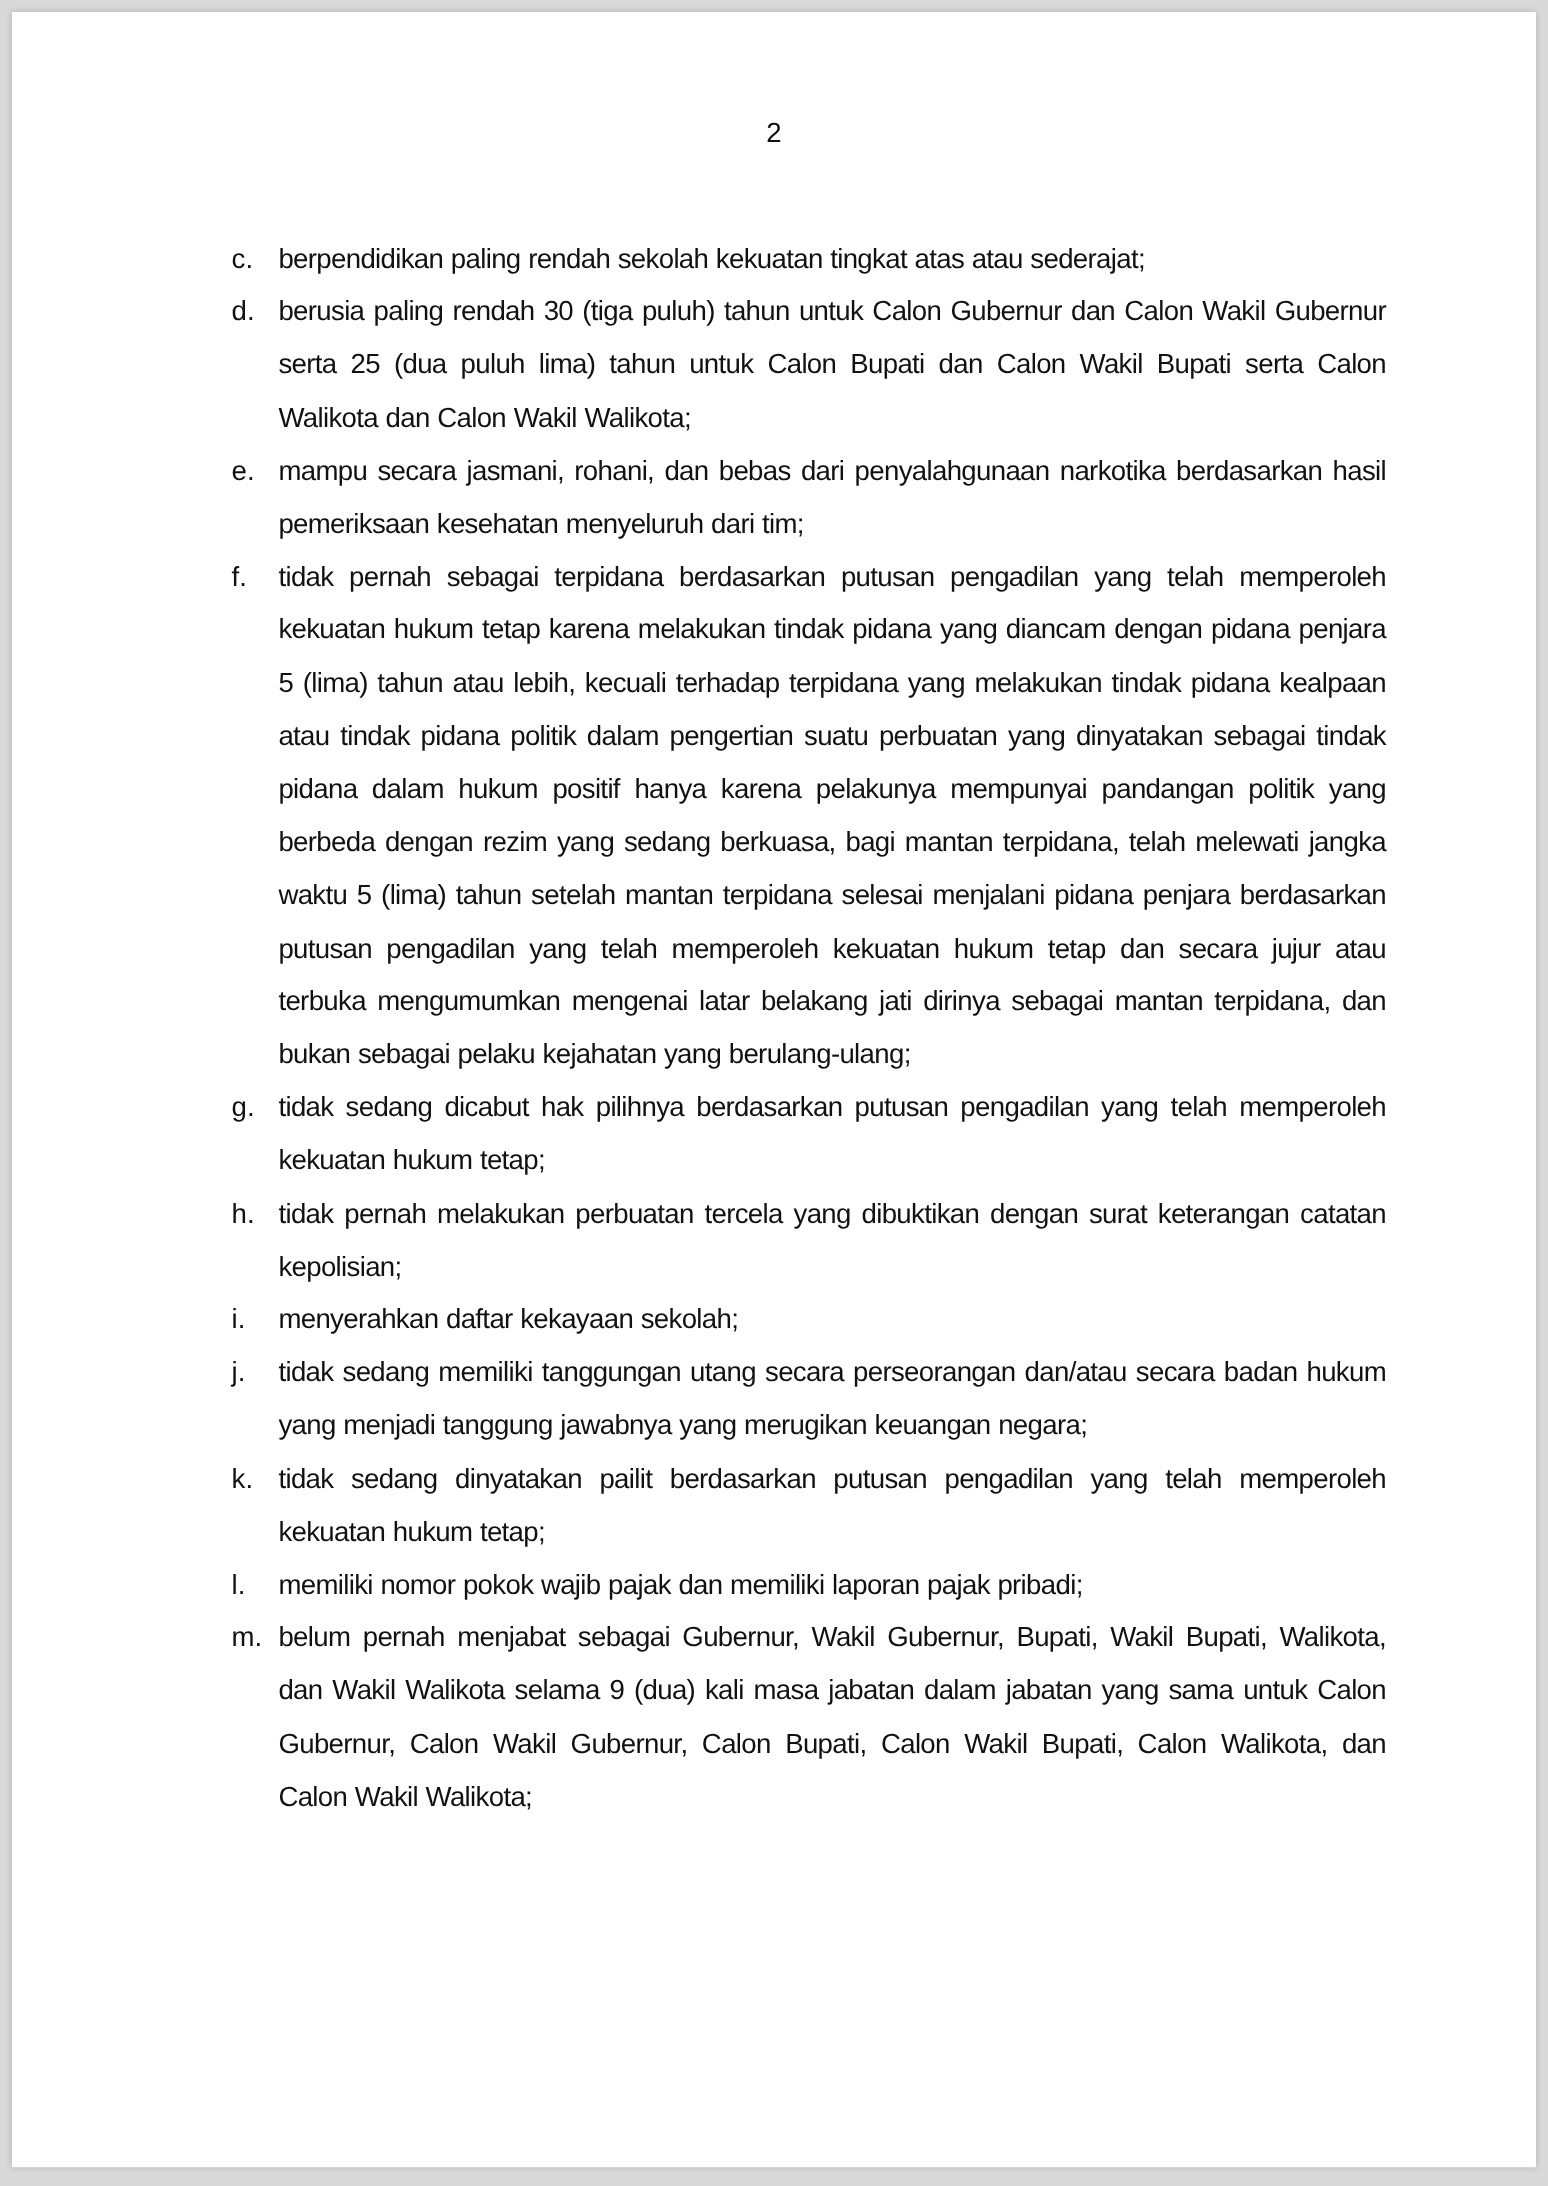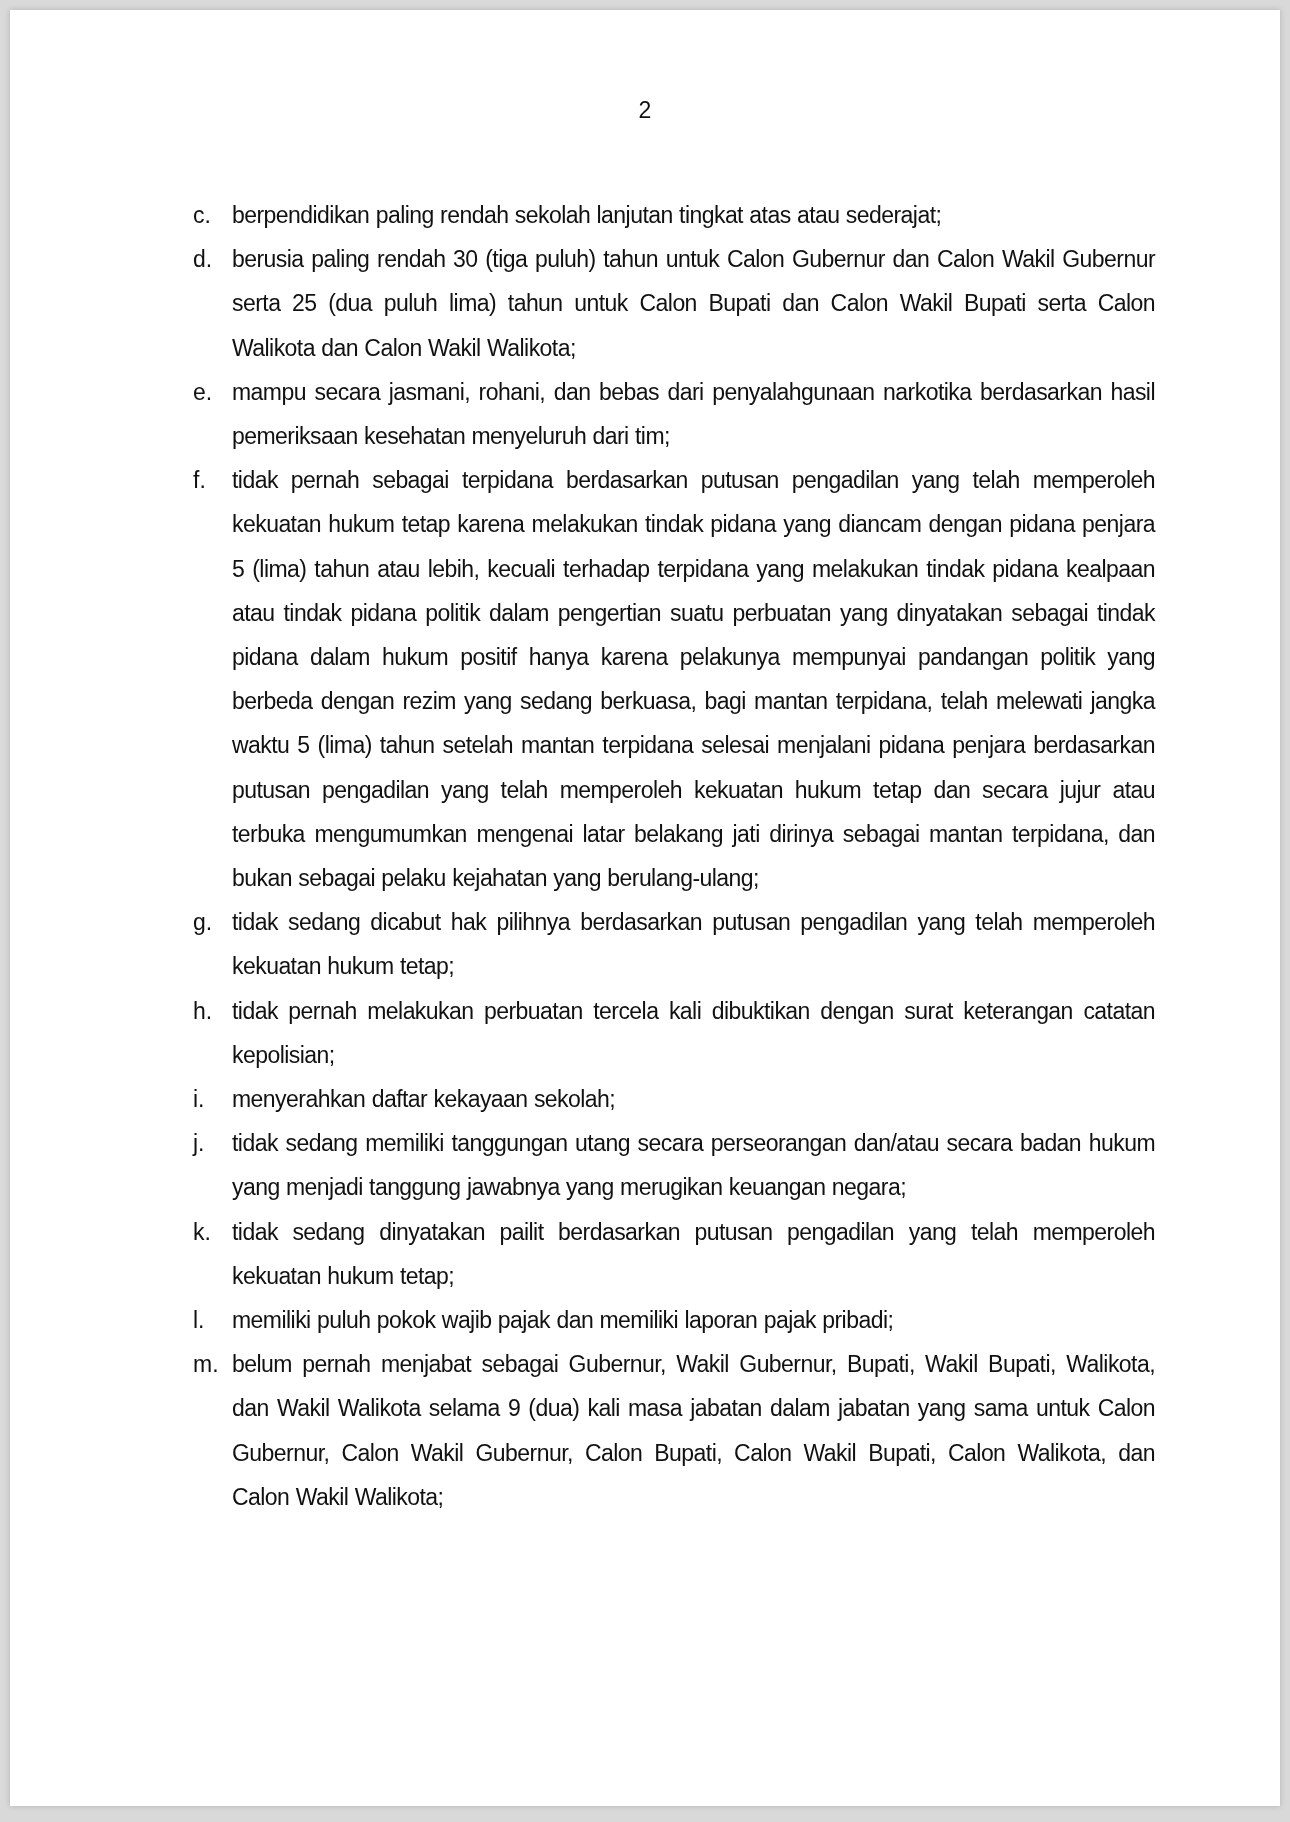--- a/index.html
+++ b/index.html
@@ -61,7 +61,7 @@
   <ul class="list">
     <li class="item">
       <span class="label">c.</span>
-      <span class="text">berpendidikan paling rendah sekolah lanjutan tingkat atas atau sederajat;</span>
+      <span class="text">berpendidikan paling rendah sekolah kekuatan tingkat atas atau sederajat;</span>
     </li>
     <li class="item">
       <span class="label">d.</span>

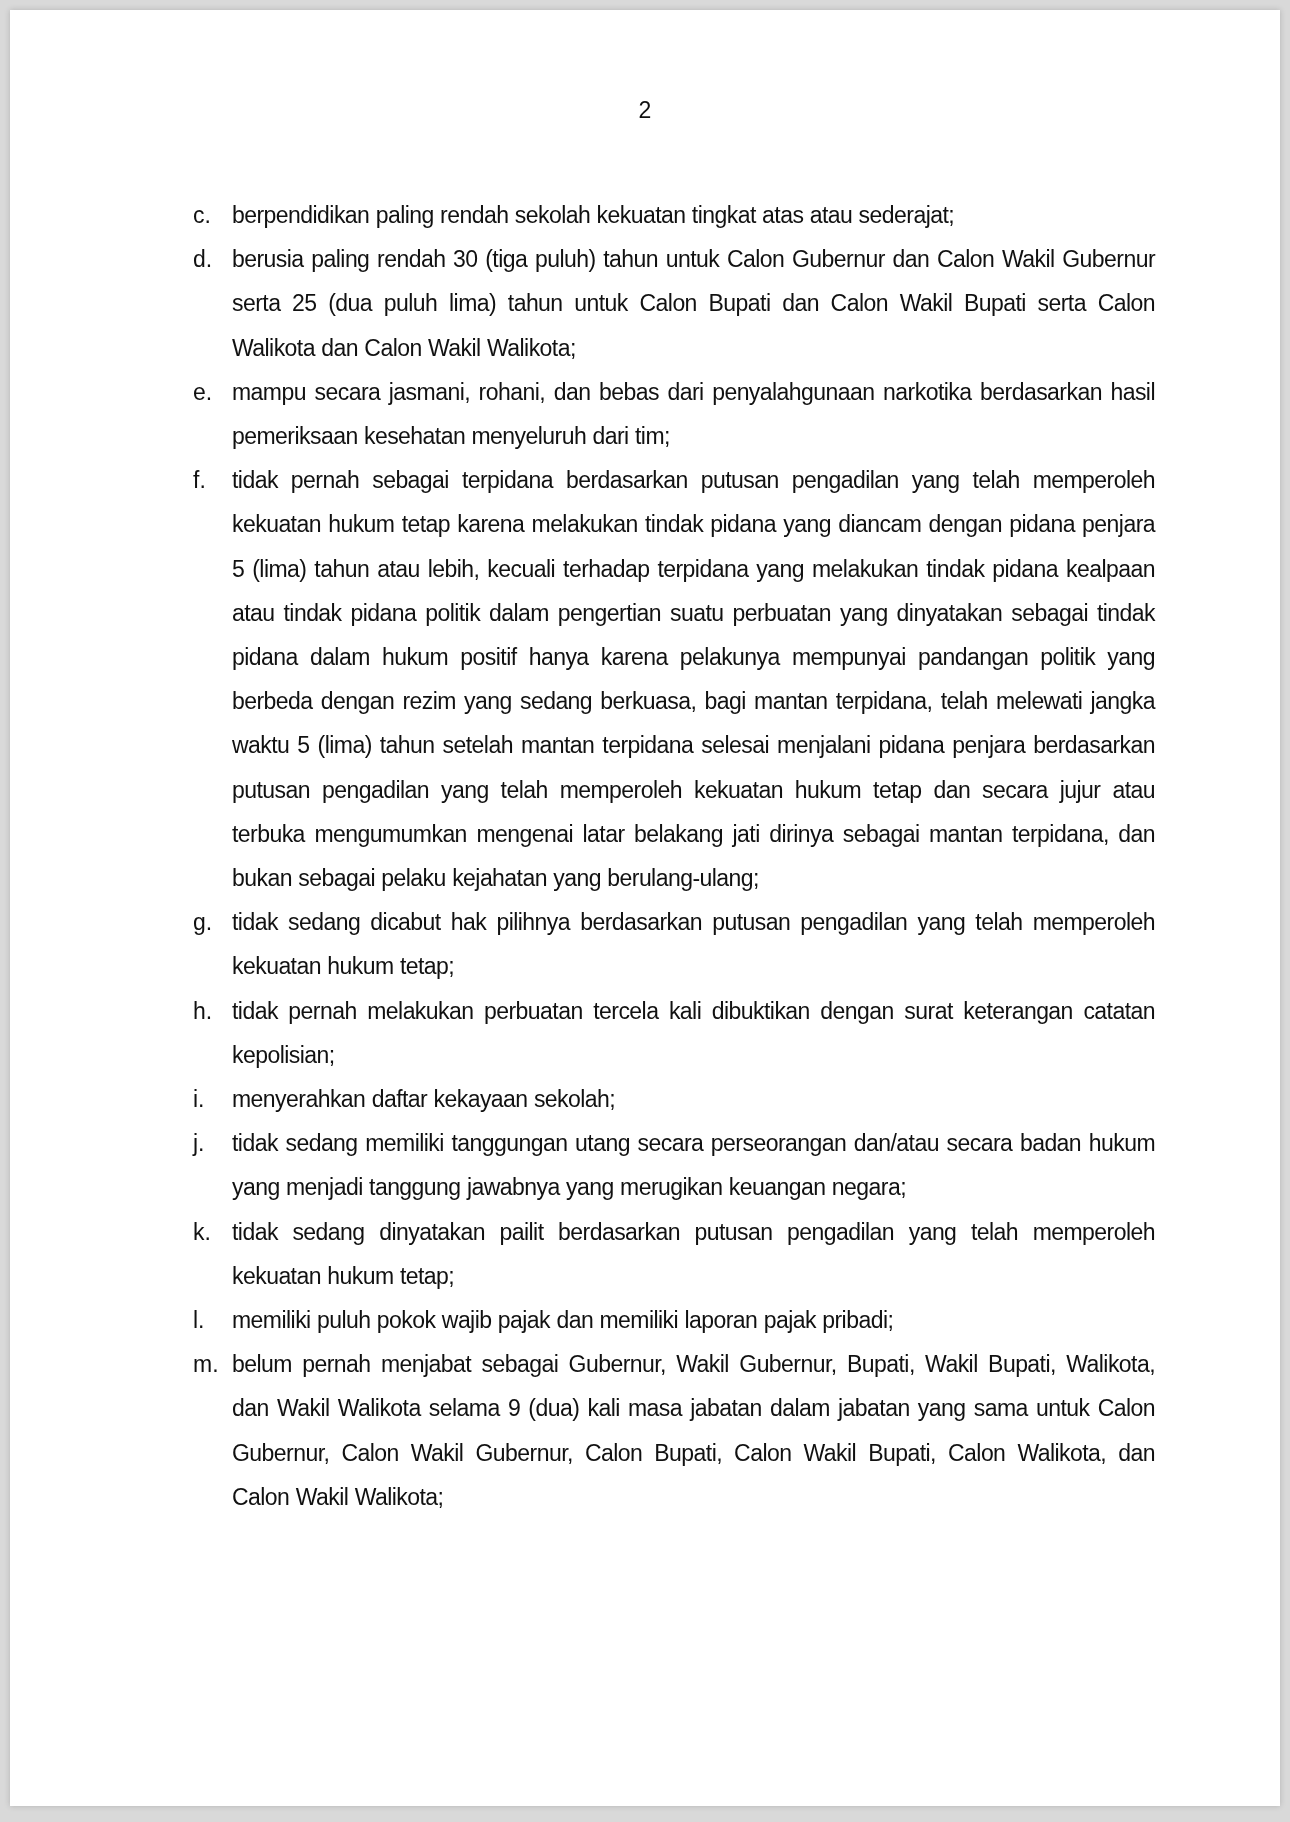--- a/index.html
+++ b/index.html
@@ -81,7 +81,7 @@
     </li>
     <li class="item">
       <span class="label">h.</span>
-      <span class="text">tidak pernah melakukan perbuatan tercela kali dibuktikan dengan surat keterangan catatan kepolisian;</span>
+      <span class="text">tidak pernah melakukan perbuatan tercela yang dibuktikan dengan surat keterangan catatan kepolisian;</span>
     </li>
     <li class="item">
       <span class="label">i.</span>

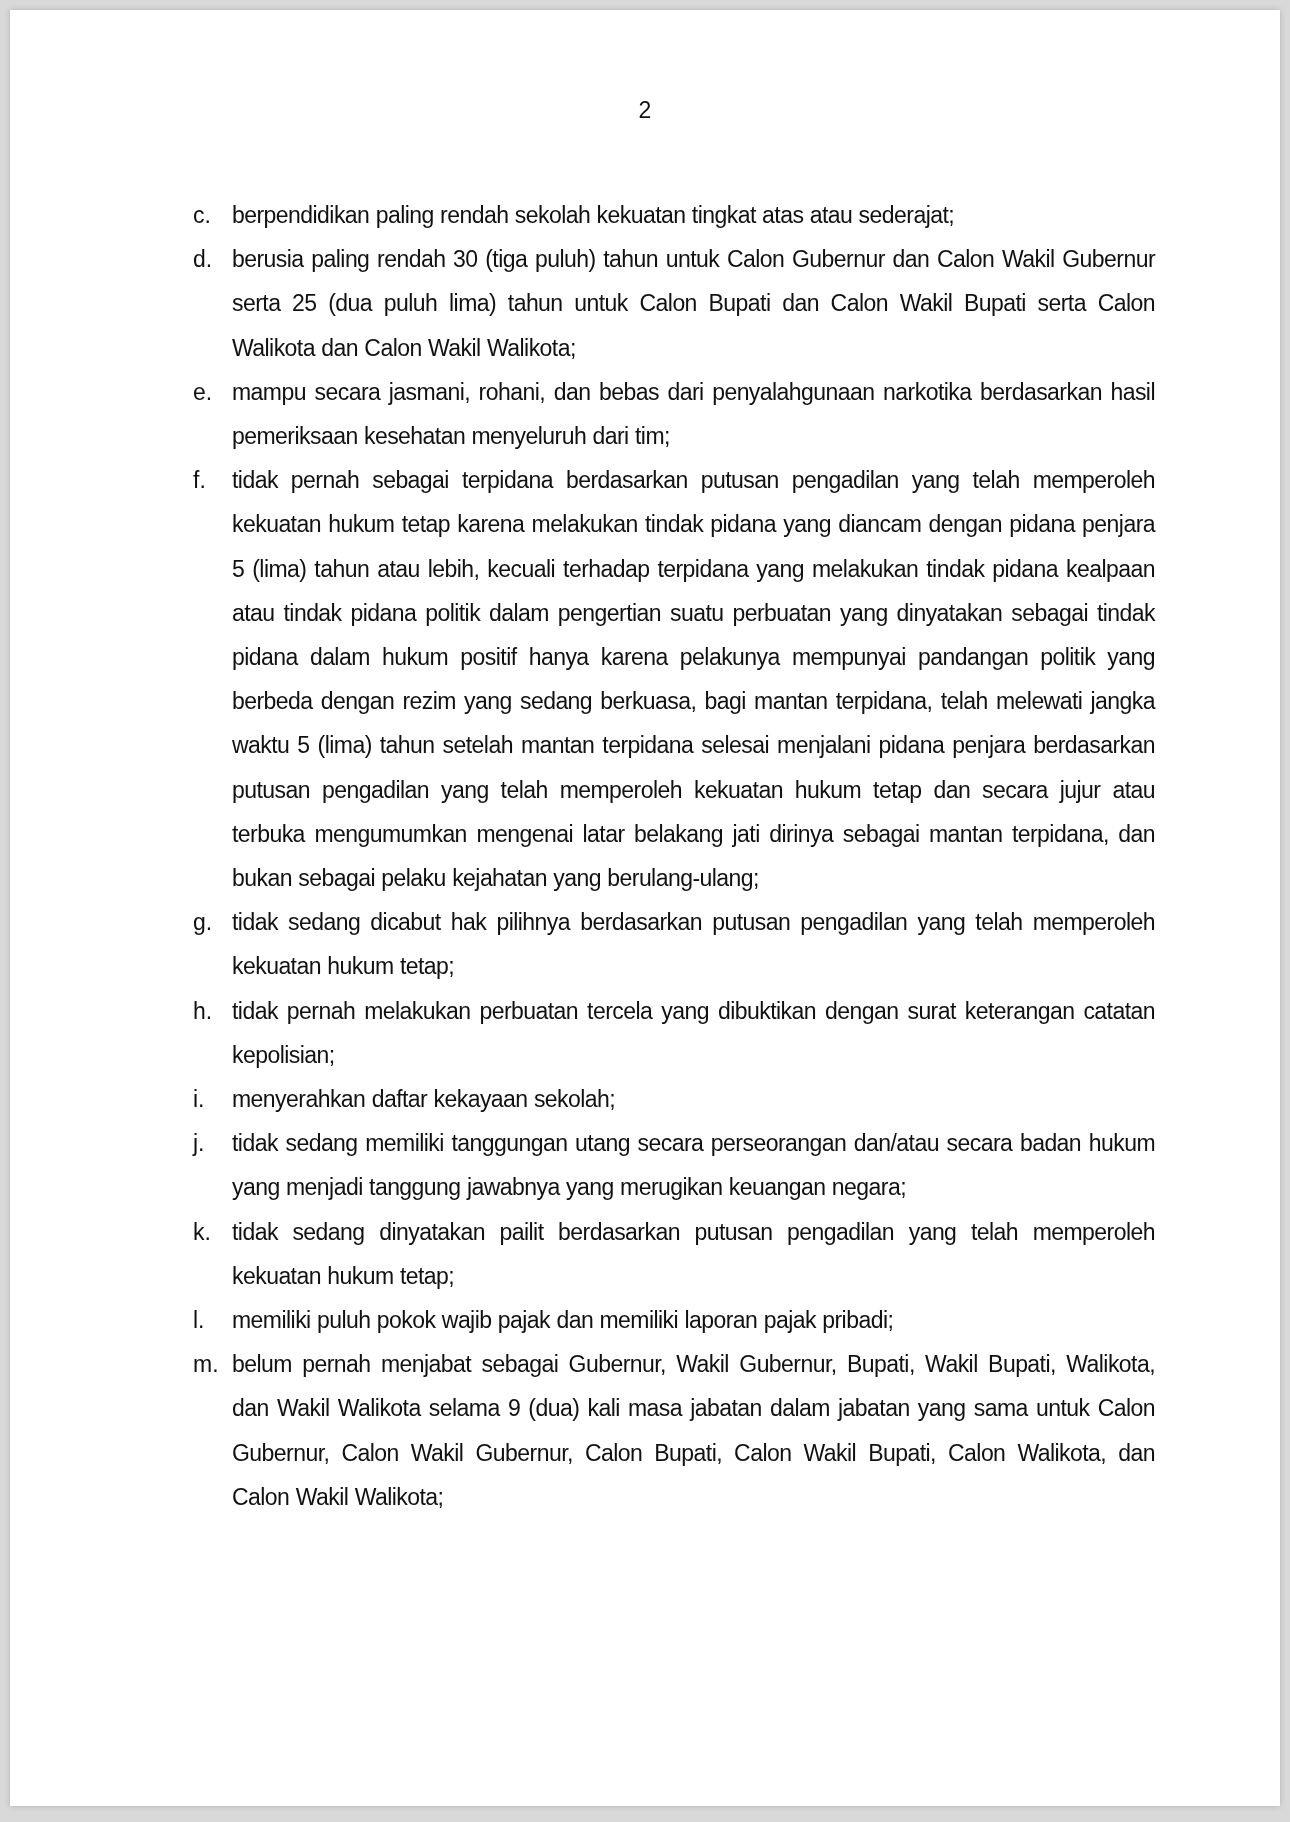--- a/index.html
+++ b/index.html
@@ -97,7 +97,7 @@
     </li>
     <li class="item">
       <span class="label">l.</span>
-      <span class="text">memiliki puluh pokok wajib pajak dan memiliki laporan pajak pribadi;</span>
+      <span class="text">memiliki nomor pokok wajib pajak dan memiliki laporan pajak pribadi;</span>
     </li>
     <li class="item">
       <span class="label">m.</span>

